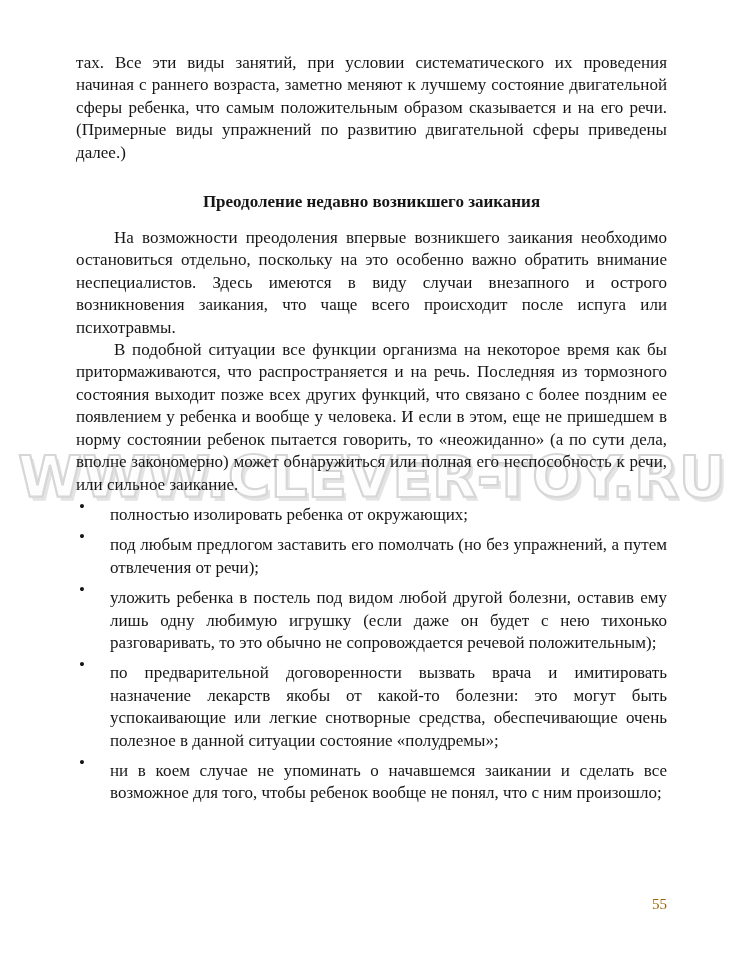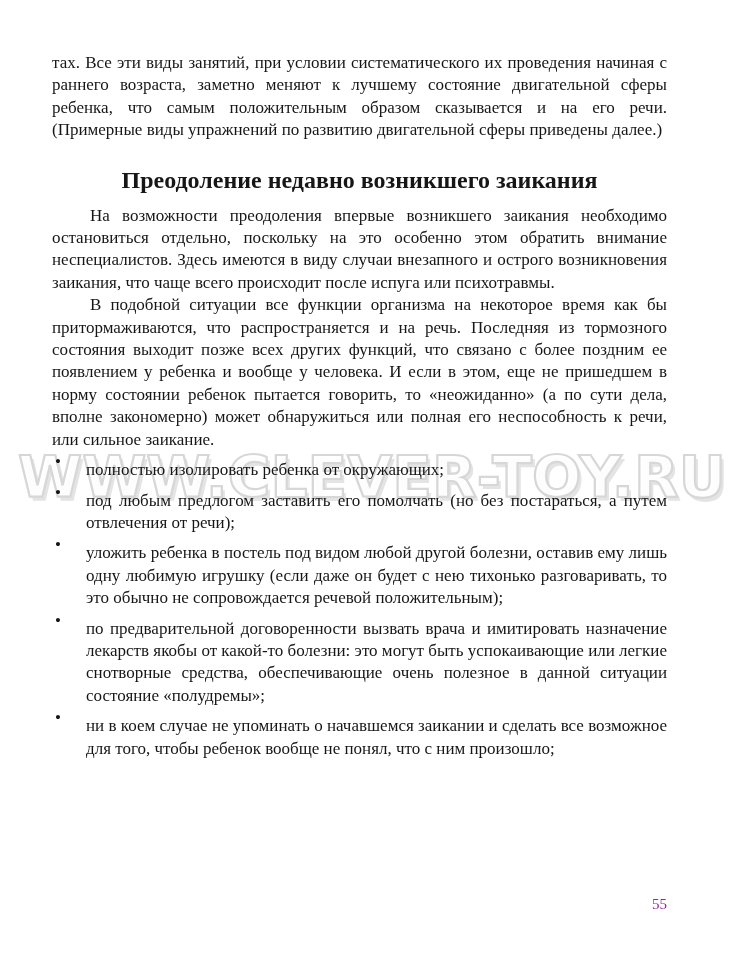--- a/index.html
+++ b/index.html
@@ -40,7 +40,7 @@
   .content {
     position: relative;
     z-index: 1;
-    padding: 52px 77px 0 52px;
+    padding: 52px 77px 0 76px;
     font-size: 17px;
     line-height: 22.4px;
   }

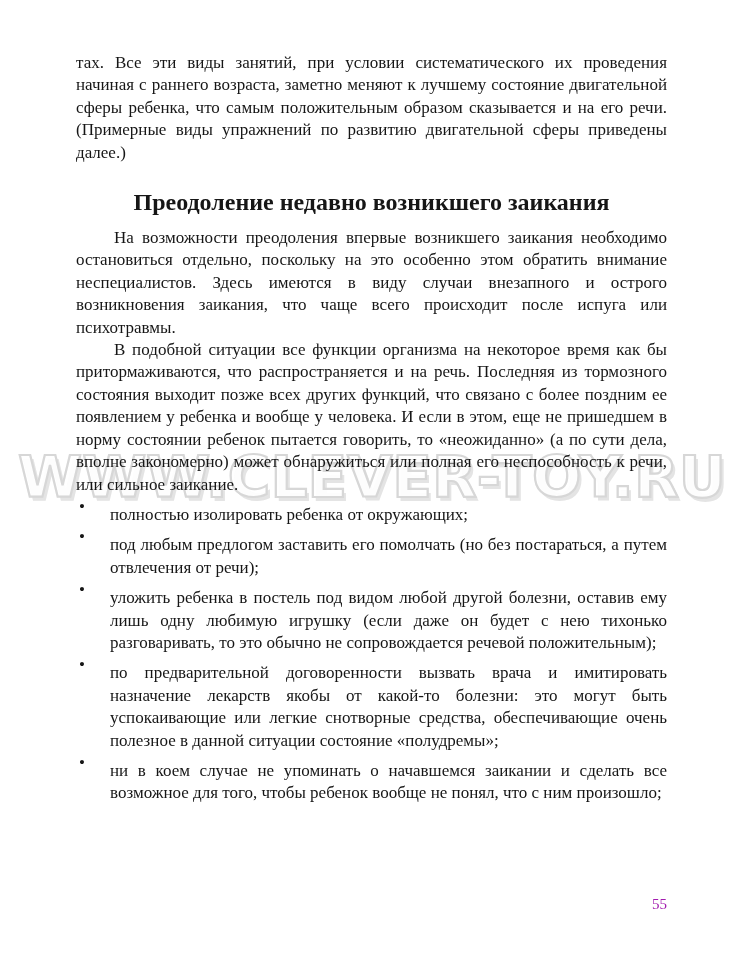--- a/index.html
+++ b/index.html
@@ -55,7 +55,7 @@
   .heading {
     margin: 26px 0 13px 0;
     text-align: center;
-    font-size: 24px;
+    font-size: 17px;
     font-weight: bold;
     line-height: 24px;
   }

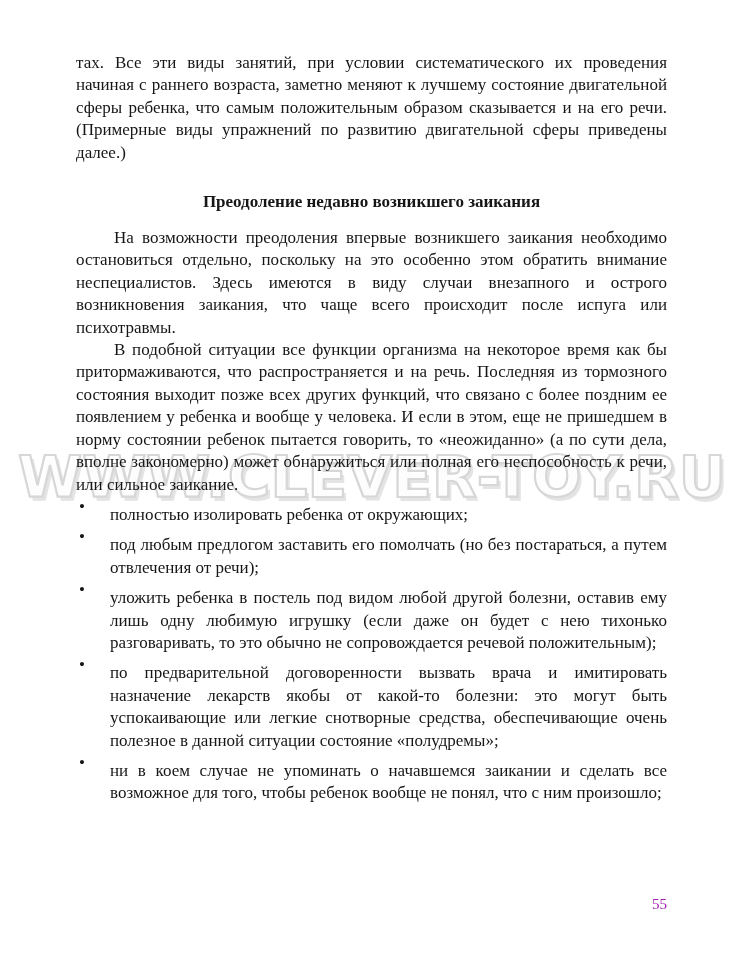--- a/index.html
+++ b/index.html
@@ -96,7 +96,7 @@
 
     <h2 class="heading">Преодоление недавно возникшего заикания</h2>
 
-    <p class="para">На возможности преодоления впервые возникшего заикания необходимо остановиться отдельно, поскольку на это особенно этом обратить внимание неспециалистов. Здесь имеются в виду случаи внезапного и острого возникновения заикания, что чаще всего происходит после испуга или психотравмы.</p>
+    <p class="para">На возможности преодоления впервые возникшего заикания необходимо остановиться отдельно, поскольку на это особенно важно обратить внимание неспециалистов. Здесь имеются в виду случаи внезапного и острого возникновения заикания, что чаще всего происходит после испуга или психотравмы.</p>
 
     <p class="para">В подобной ситуации все функции организма на некоторое время как бы притормаживаются, что распространяется и на речь. Последняя из тормозного состояния выходит позже всех других функций, что связано с более поздним ее появлением у ребенка и вообще у человека. И если в этом, еще не пришедшем в норму состоянии ребенок пытается говорить, то «неожиданно» (а по сути дела, вполне закономерно) может обнаружиться или полная его неспособность к речи, или сильное заикание.</p>
 

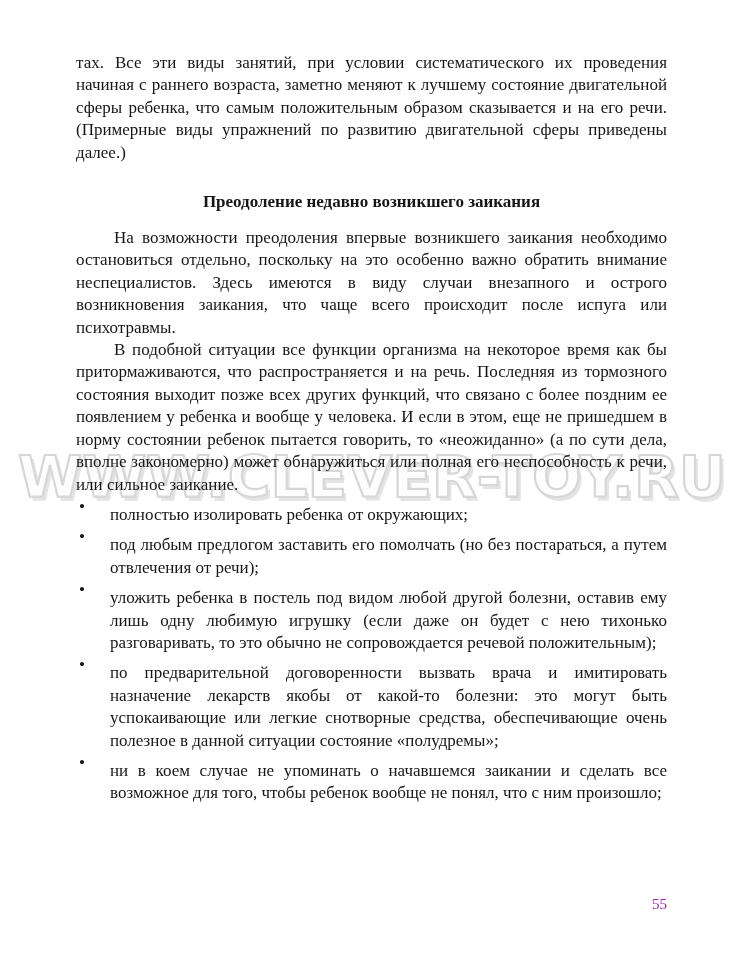--- a/index.html
+++ b/index.html
@@ -108,7 +108,7 @@
 
     <div class="bullet-item">
       <span class="bullet-marker">•</span>
-      <span class="bullet-text">под любым предлогом заставить его помолчать (но без постараться, а путем отвлечения от речи);</span>
+      <span class="bullet-text">под любым предлогом заставить его помолчать (но без упражнений, а путем отвлечения от речи);</span>
     </div>
 
     <div class="bullet-item">

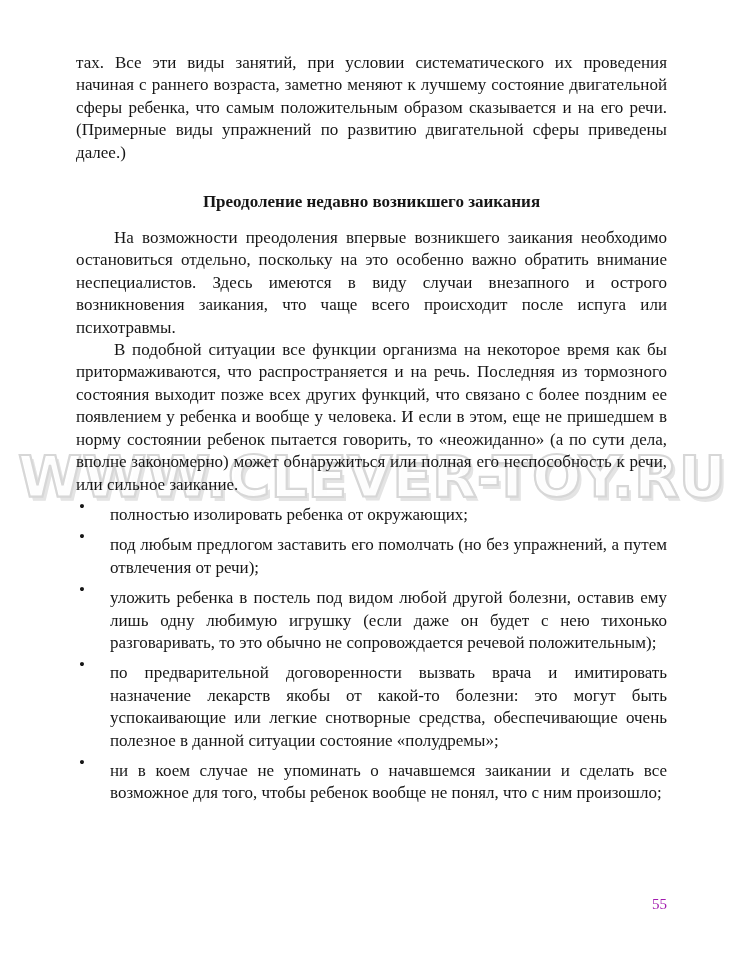--- a/index.html
+++ b/index.html
@@ -79,7 +79,7 @@
     right: 77px;
     z-index: 1;
     font-size: 15px;
-    color: #a21caf;
+    color: #a16207;
   }
 </style>
 </head>

